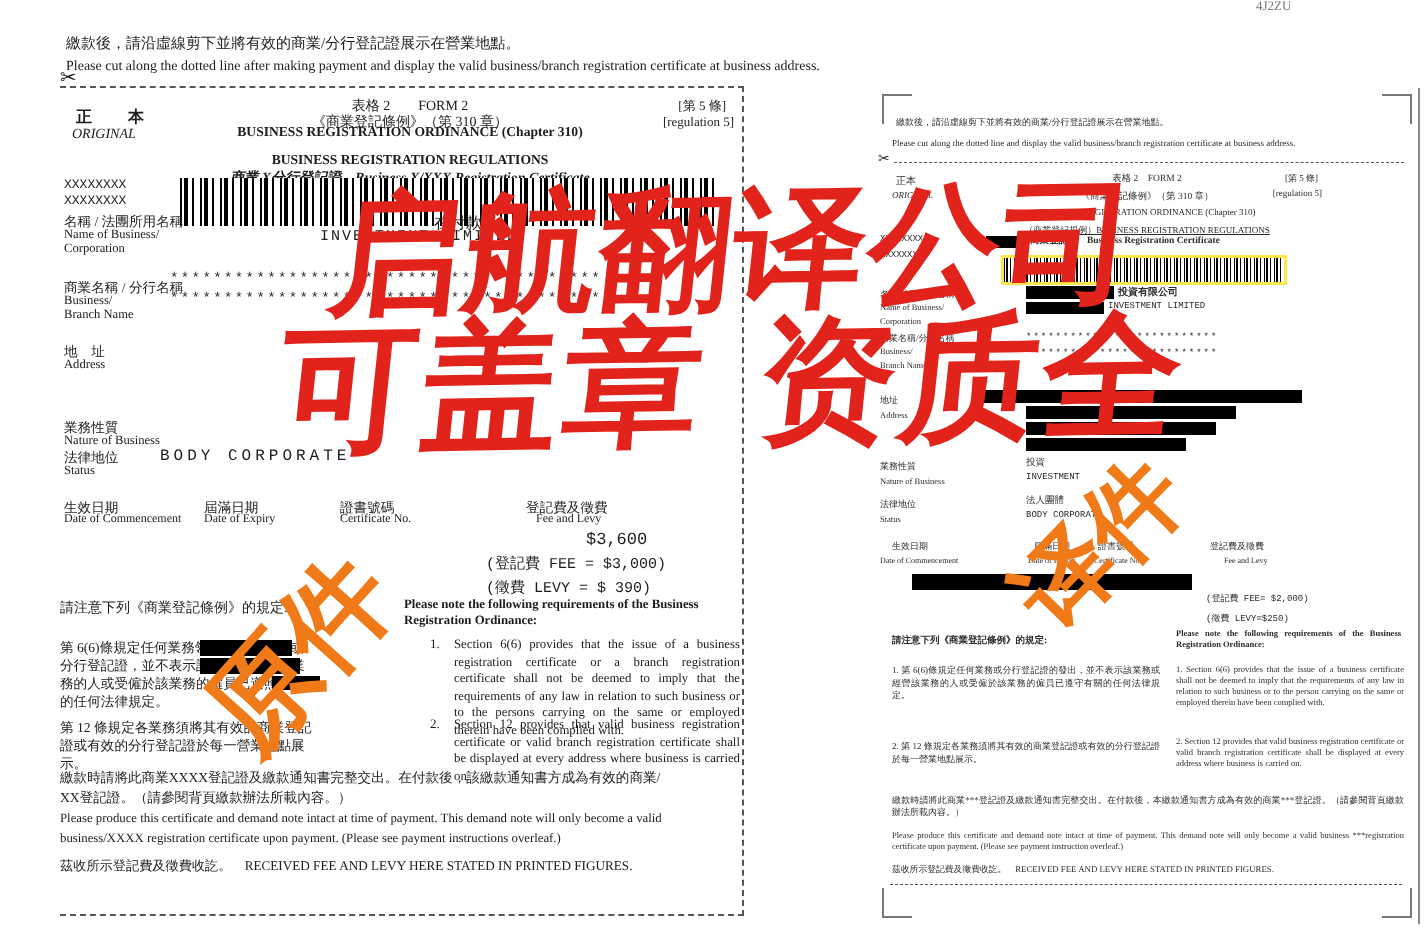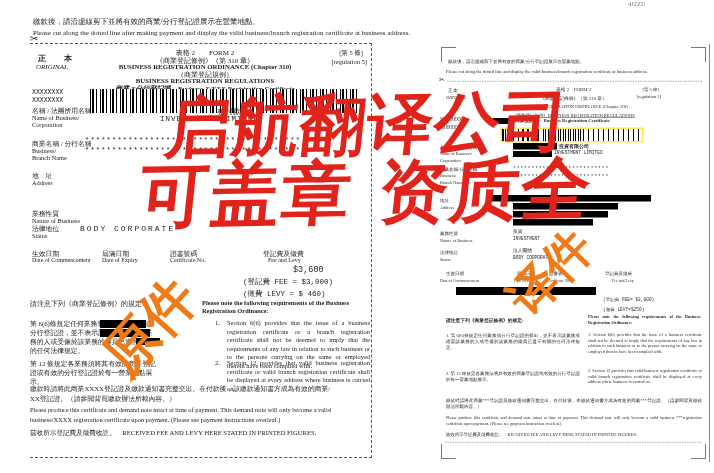--- a/index.html
+++ b/index.html
@@ -49,7 +49,6 @@
   <div class="a cn" style="left:55px;top:4px;width:240px;text-align:center;font-size:7px;">表格 2　　FORM 2</div>
   <div class="a cn" style="left:55px;top:12px;width:240px;text-align:center;font-size:7px;">《商業登記條例》（第 310 章）</div>
   <div class="a b" style="left:55px;top:19px;width:240px;text-align:center;font-size:6.8px;">BUSINESS REGISTRATION ORDINANCE (Chapter 310)</div>
-  <div class="a cn" style="left:55px;top:26px;width:240px;text-align:center;font-size:7px;">（商業登記規例）</div>
   <div class="a b" style="left:55px;top:33px;width:240px;text-align:center;font-size:6.8px;">BUSINESS REGISTRATION REGULATIONS</div>
   <div class="a cn b it" style="left:45px;top:40px;width:260px;text-align:center;font-size:7px;text-decoration:underline;">商業 X分行登記證　Business X/XXX Registration Certificate</div>
 

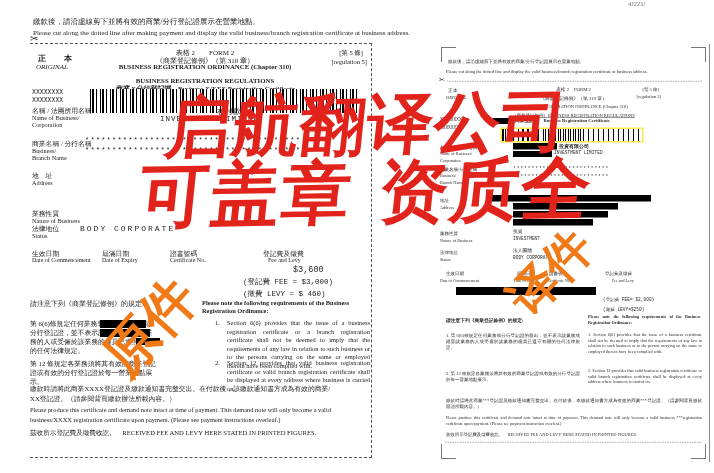--- a/index.html
+++ b/index.html
@@ -92,7 +92,7 @@
   <div class="a" style="left:238px;top:213px;font-size:6px;">Fee and Levy</div>
   <div class="a mono" style="left:263px;top:221px;font-size:8.5px;">$3,600</div>
   <div class="a cn mono" style="left:213px;top:233px;font-size:7.5px;">(登記費 FEE = $3,000)</div>
-  <div class="a cn mono" style="left:213px;top:245px;font-size:7.5px;">(徵費 LEVY = $  460)</div>
+  <div class="a cn mono" style="left:213px;top:245px;font-size:7.5px;">(徵費 LEVY = $  390)</div>
 
   <div class="a cn" style="left:0px;top:255px;font-size:7px;">請注意下列《商業登記條例》的規定:</div>
   <div class="a b" style="left:172px;top:255px;font-size:6.4px;">Please note the following requirements of the Business</div>

